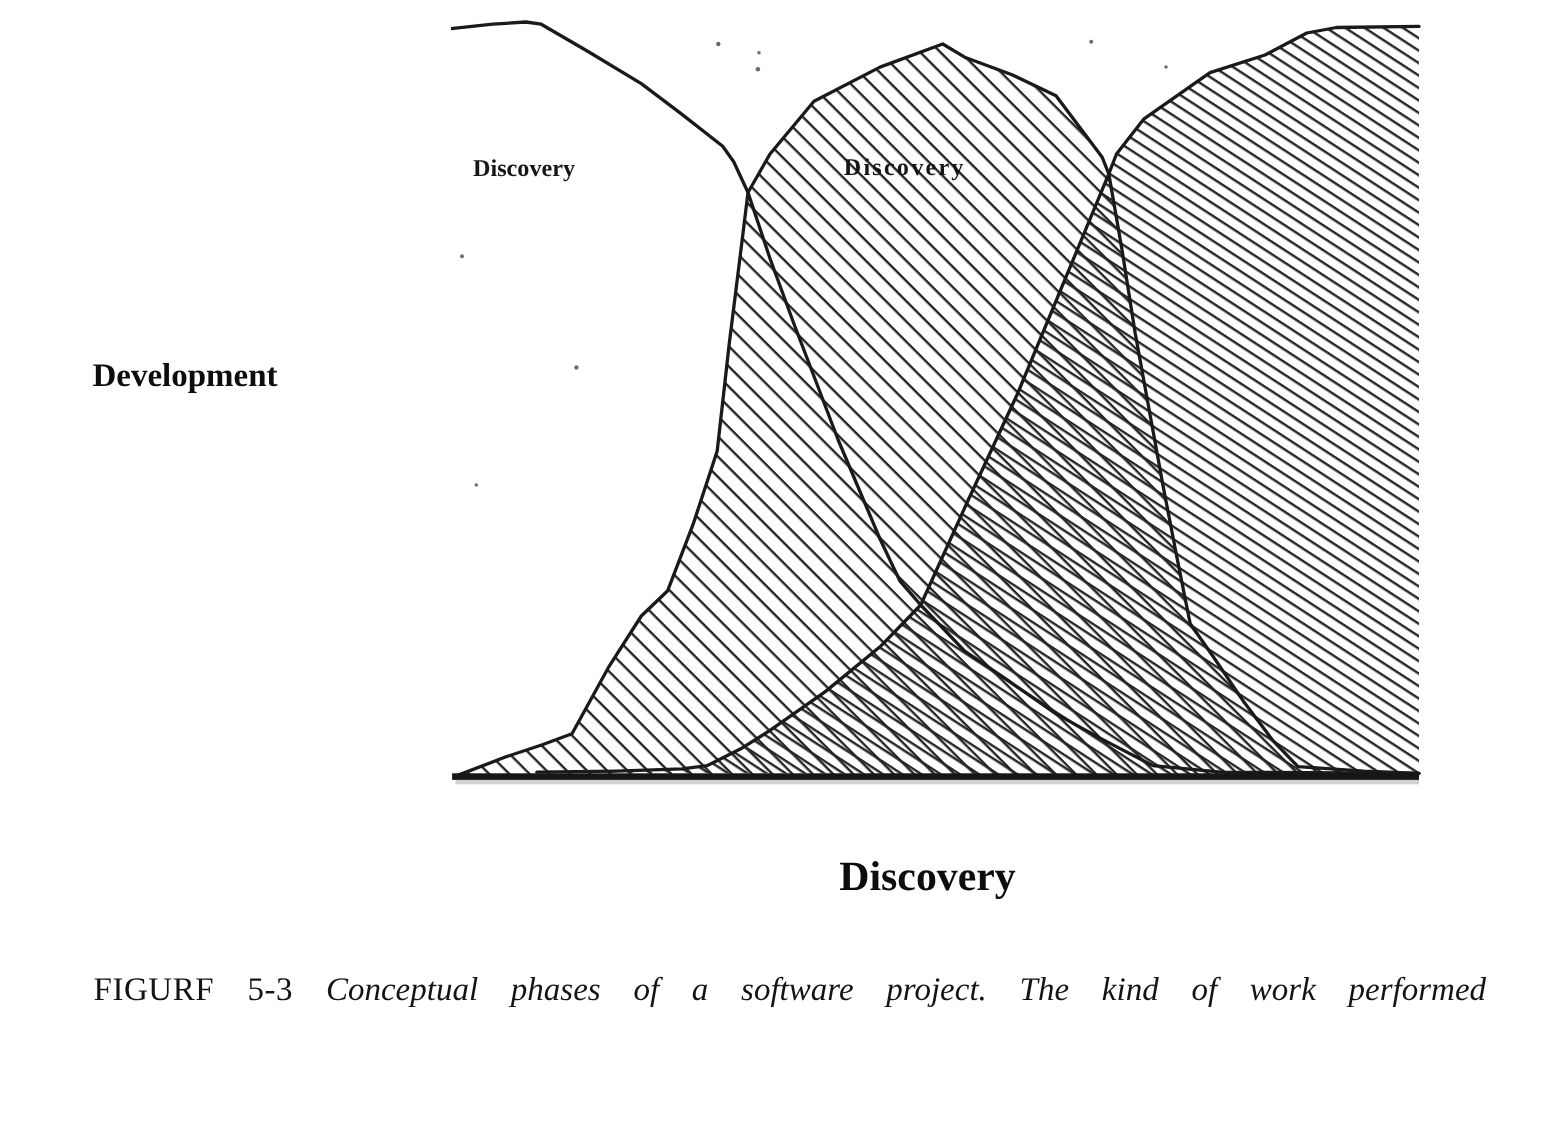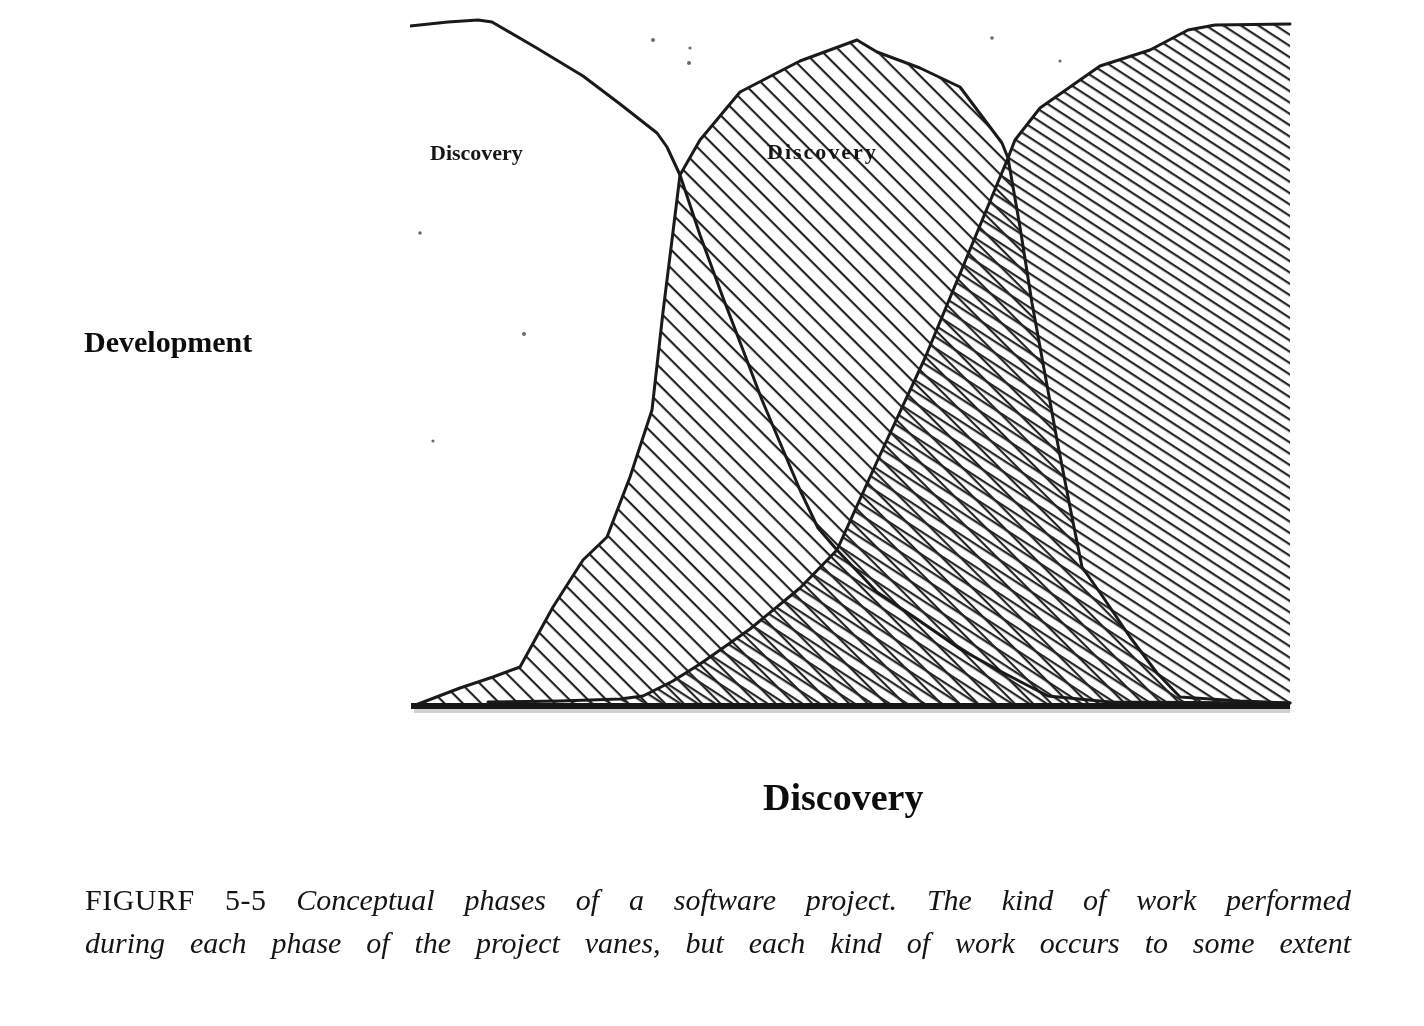--- a/index.html
+++ b/index.html
@@ -65,7 +65,7 @@
   <div class="x-axis-label">Discovery</div>
 
   <div class="caption">
-    <div class="cap-line cap-justify"><span class="fig-number">FIGURF 5-5</span> <span>Conceptual phases of a software project. The kind of work performed</span></div>
+    <div class="cap-line cap-justify"><span class="fig-number">FIGURF 5-3</span> <span>Conceptual phases of a software project. The kind of work performed</span></div>
     <div class="cap-line cap-justify">during each phase of the project vanes, but each kind of work occurs to some extent</div>
   </div>
 

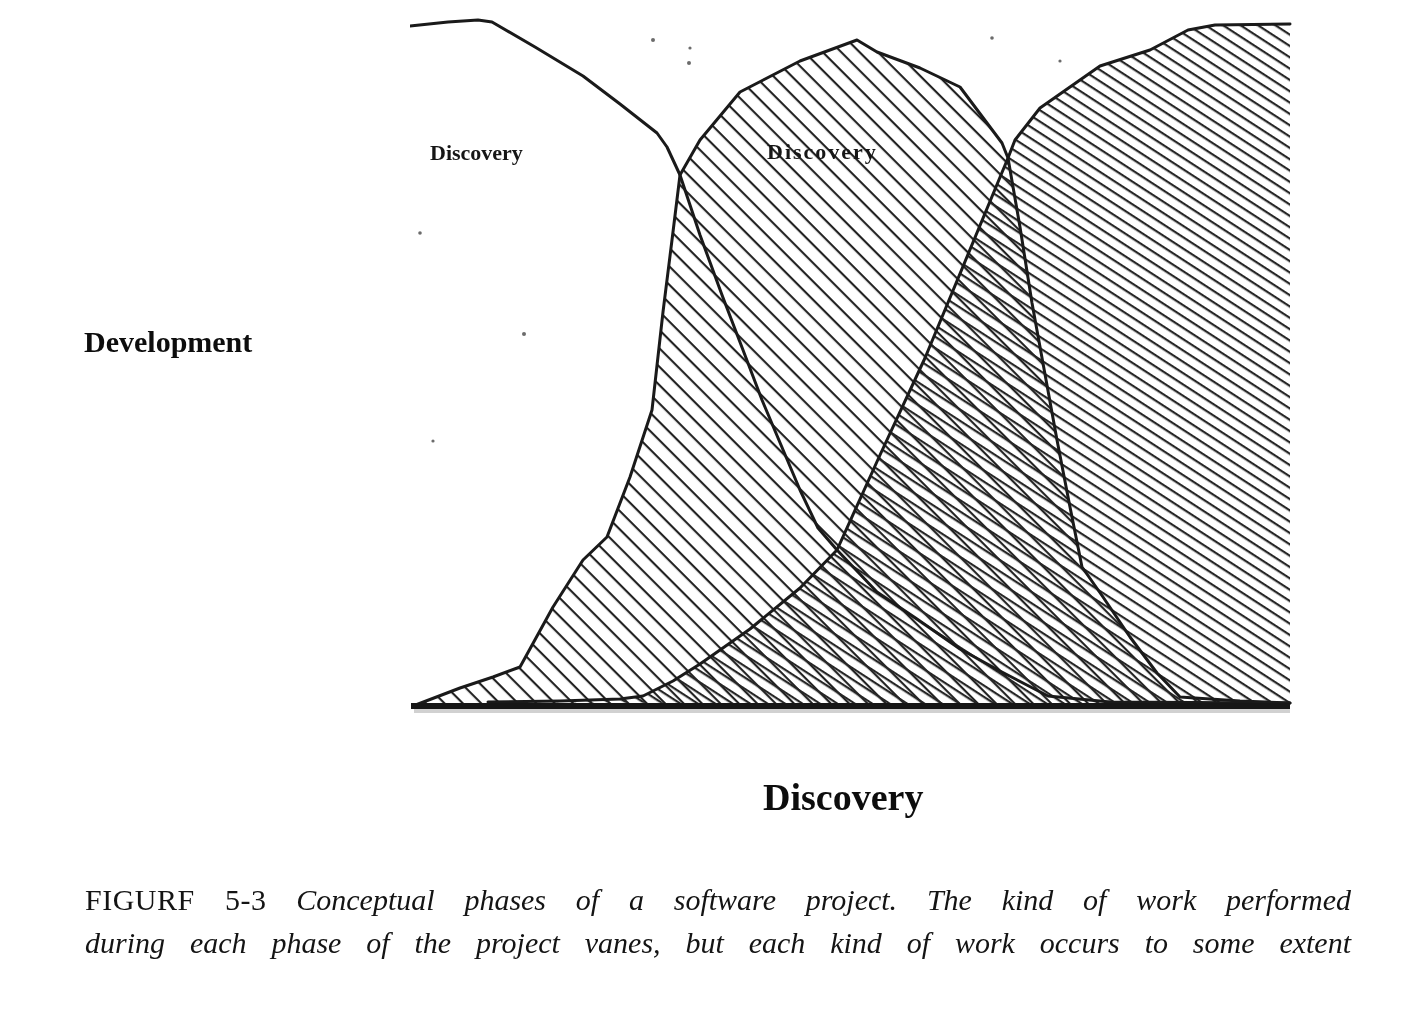--- a/index.html
+++ b/index.html
@@ -66,7 +66,6 @@
 
   <div class="caption">
     <div class="cap-line cap-justify"><span class="fig-number">FIGURF 5-3</span> <span>Conceptual phases of a software project. The kind of work performed</span></div>
-    <div class="cap-line cap-justify">during each phase of the project vanes, but each kind of work occurs to some extent</div>
   </div>
 
 </div>

